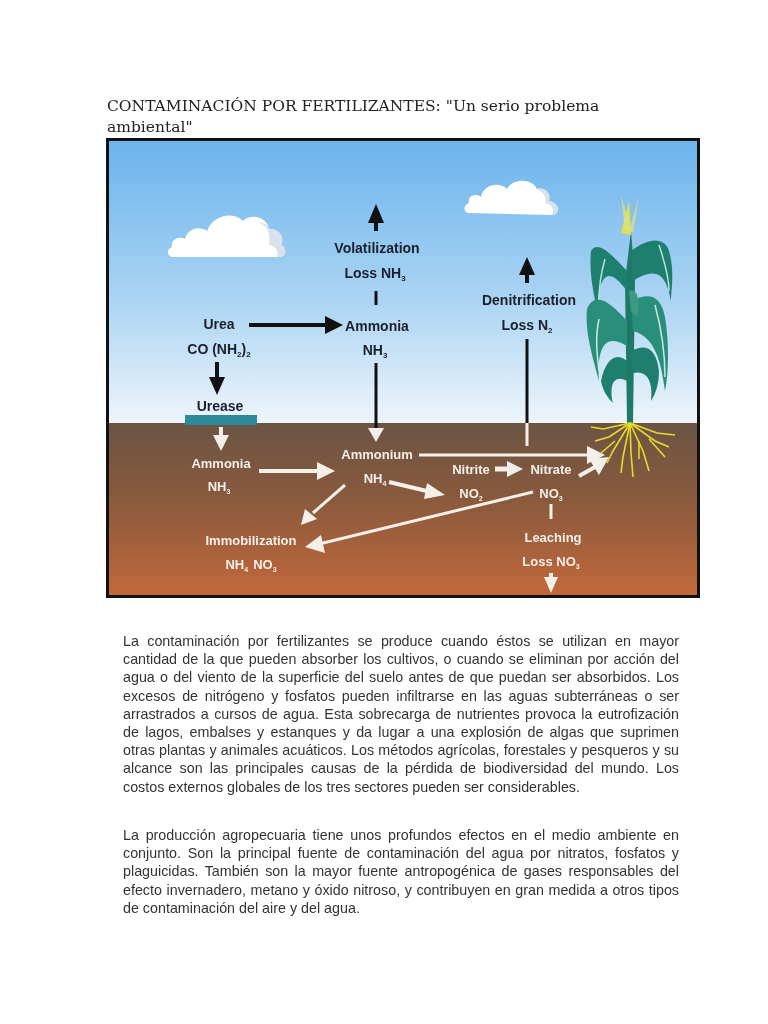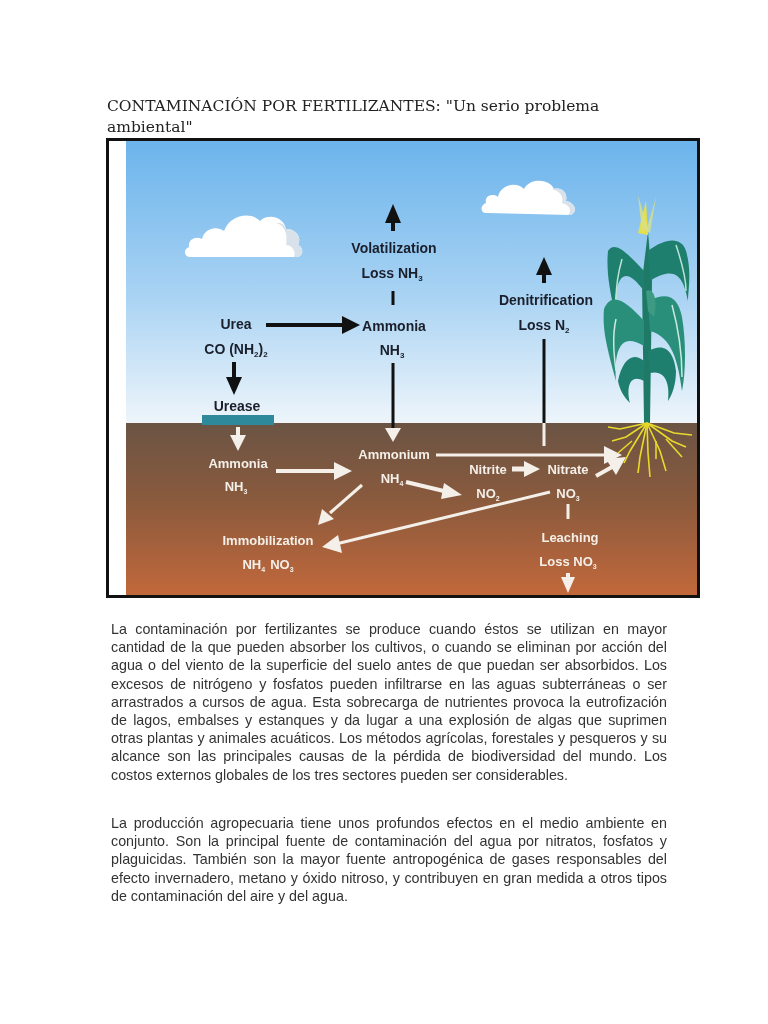--- a/index.html
+++ b/index.html
@@ -34,7 +34,6 @@
       box-sizing: border-box;
       border: 3px solid #111111;
       overflow: hidden;
-      padding-left: 17px;
     }
     .diagram svg {
       display: block;

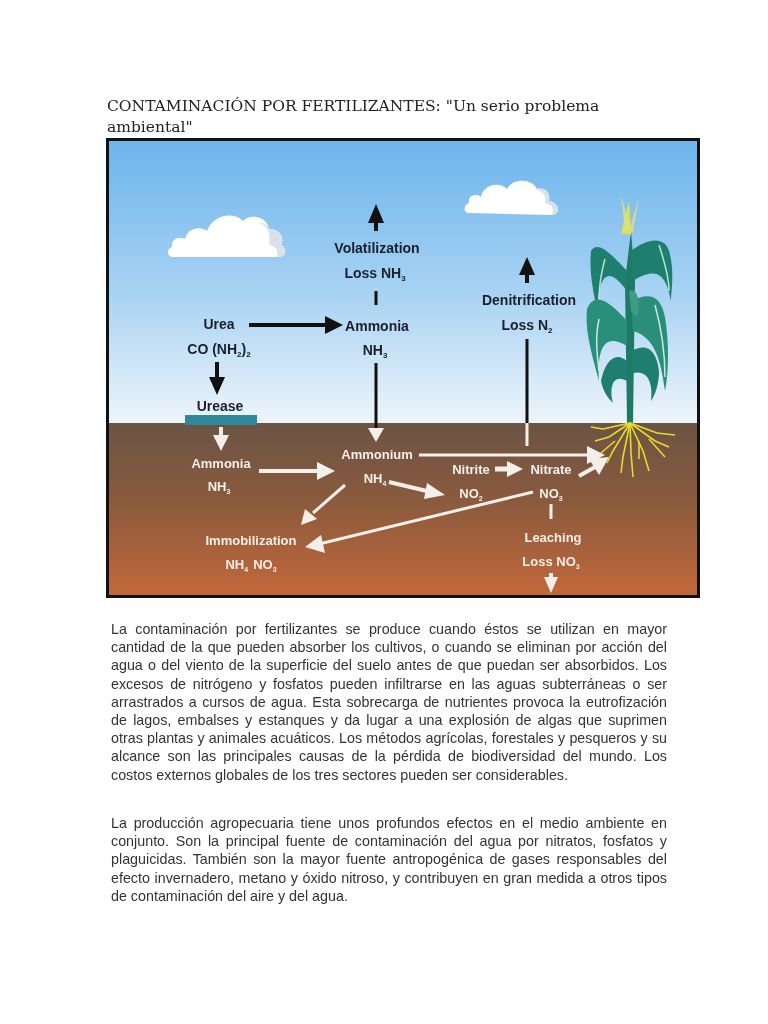--- a/index.html
+++ b/index.html
@@ -52,7 +52,7 @@
       line-height: 18.2px;
       color: #333333;
       text-align: justify;
-      margin: 4px;
+      margin: 16px;
     }
     .para-1 { top: 616px; }
     .para-2 { top: 810px; }

